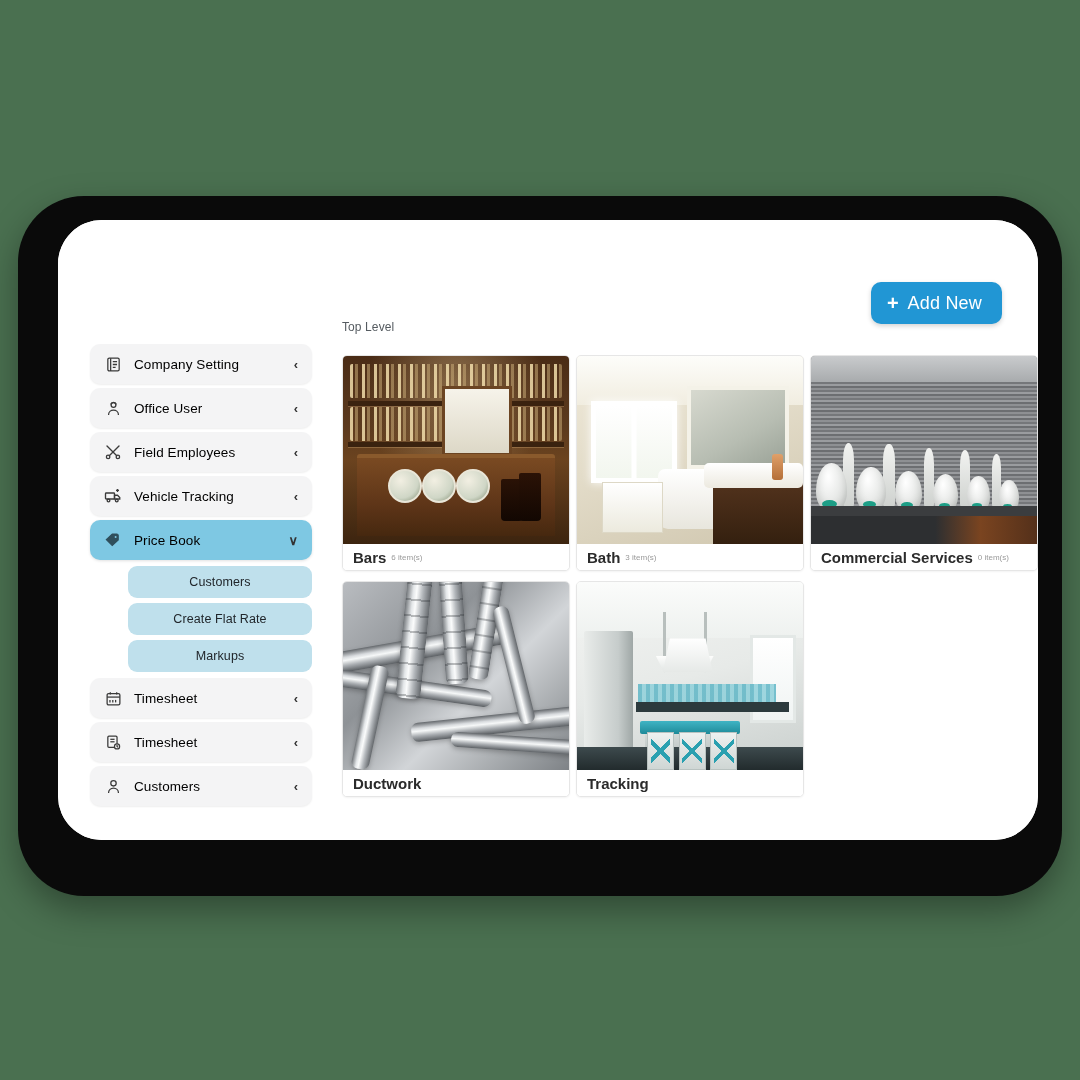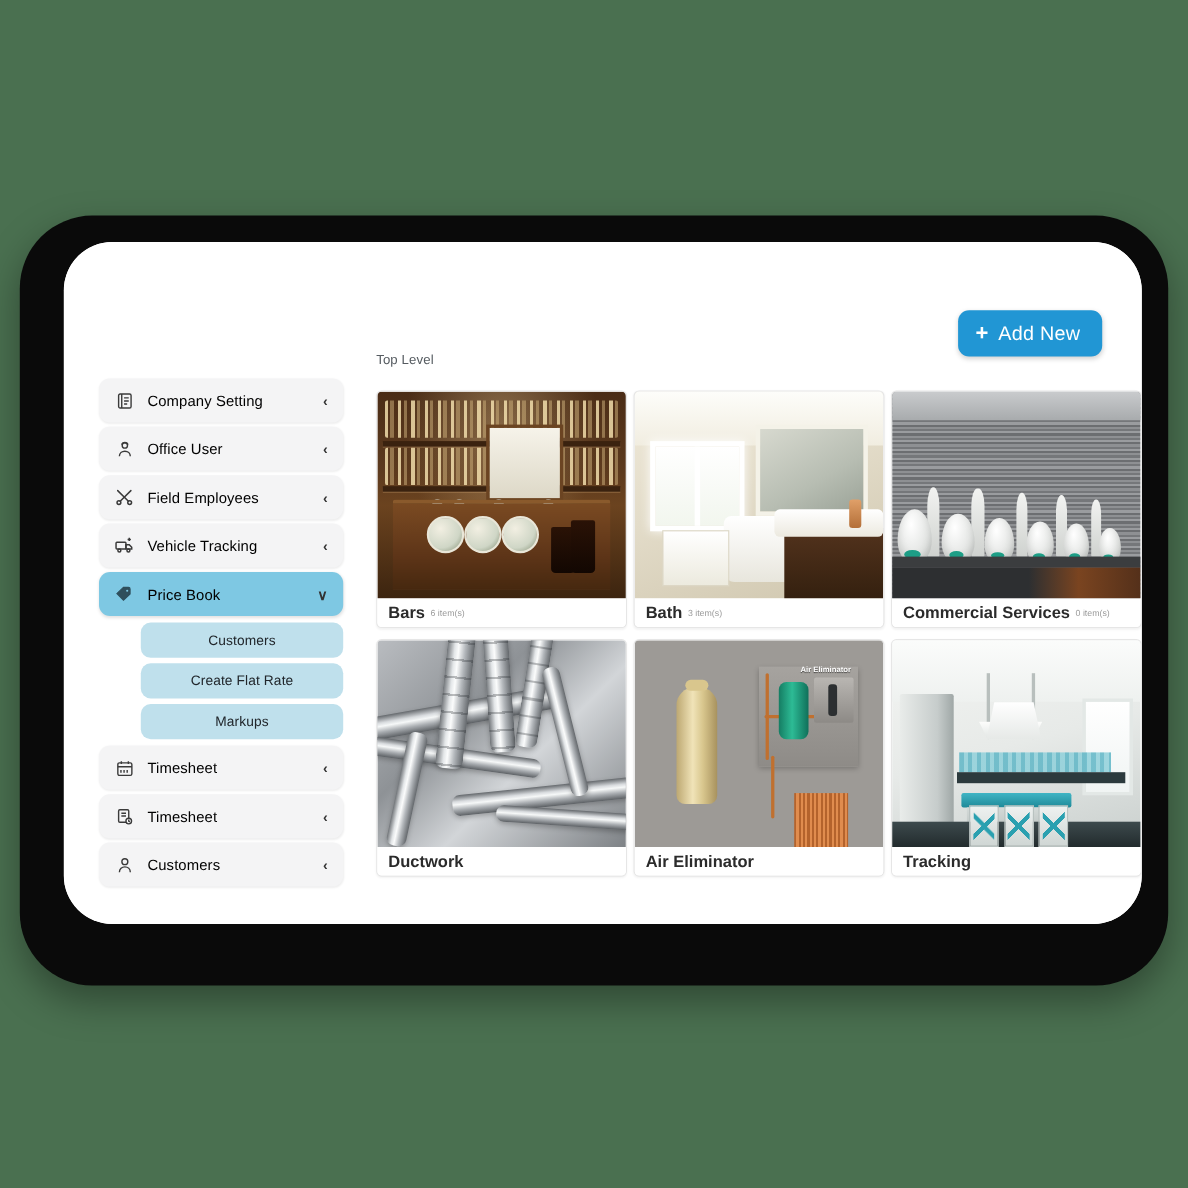--- a/index.html
+++ b/index.html
@@ -676,25 +676,6 @@
             </div>
           </div>
 
-          <div class="card">
-            <div class="card-thumb">
-              <div class="art art-air">
-                <div class="brass"></div>
-                <div class="panel"></div>
-                <div class="cu-pipe" style="right:46%; top:16%; width:3px; height:42%"></div>
-                <div class="cu-pipe" style="right:18%; top:36%; width:30%; height:3px"></div>
-                <div class="cu-pipe" style="right:44%; top:56%; width:3px; height:30%"></div>
-                <div class="tank"></div>
-                <div class="box"></div>
-                <div class="label">Air Eliminator</div>
-                <div class="copper"></div>
-              </div>
-            </div>
-            <div class="card-caption">
-              <span class="card-title">Air Eliminator</span>
-              <span class="card-count"></span>
-            </div>
-          </div>
 
           <div class="card">
             <div class="card-thumb">

